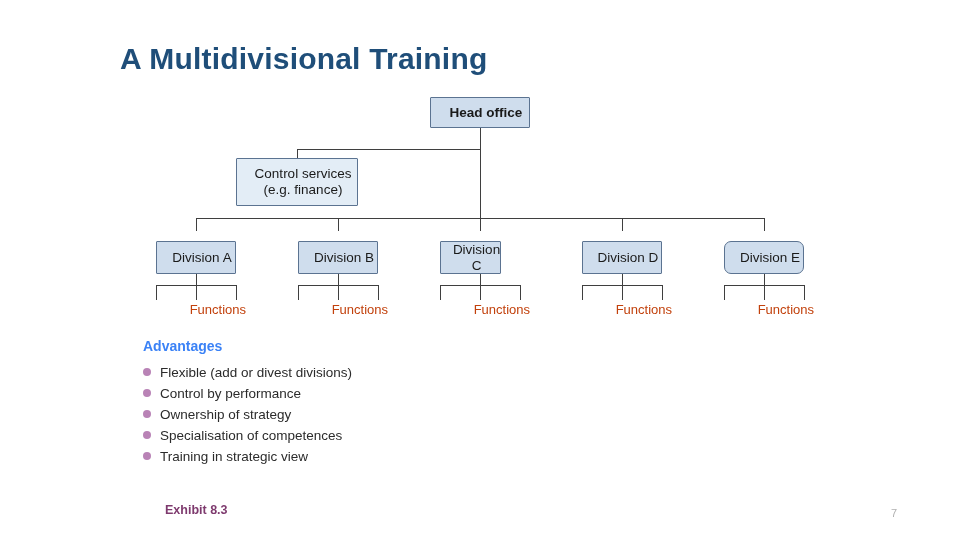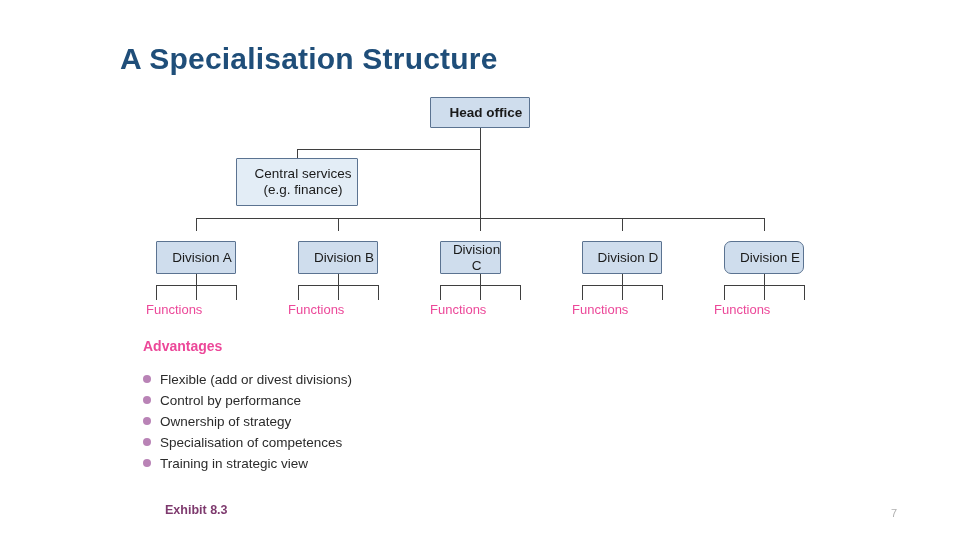--- a/index.html
+++ b/index.html
@@ -147,7 +147,7 @@
 
 <div id="slide">
 
-  <div id="title">A Specialisation Structure</div>
+  <div id="title">A Multidivisional Training</div>
 
   <div id="diagram">
 

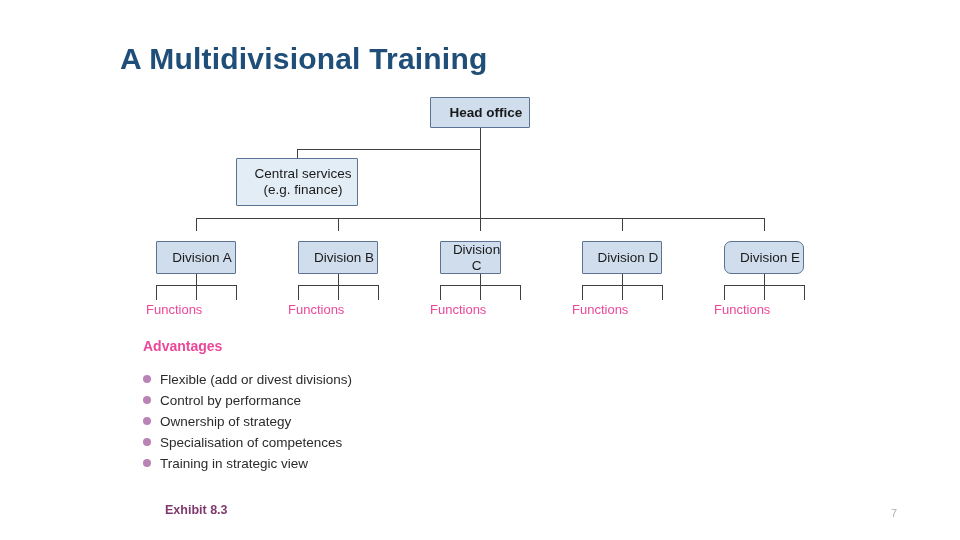--- a/index.html
+++ b/index.html
@@ -162,7 +162,7 @@
     <div class="line v" style="left:157px; top:59px; height:11px;"></div>
 
     <div class="node light" style="left:96px; top:68px; width:122px; height:48px; flex-direction:column;">
-      <span>Central services</span>
+      <span>Control services</span>
       <span>(e.g. finance)</span>
     </div>
 

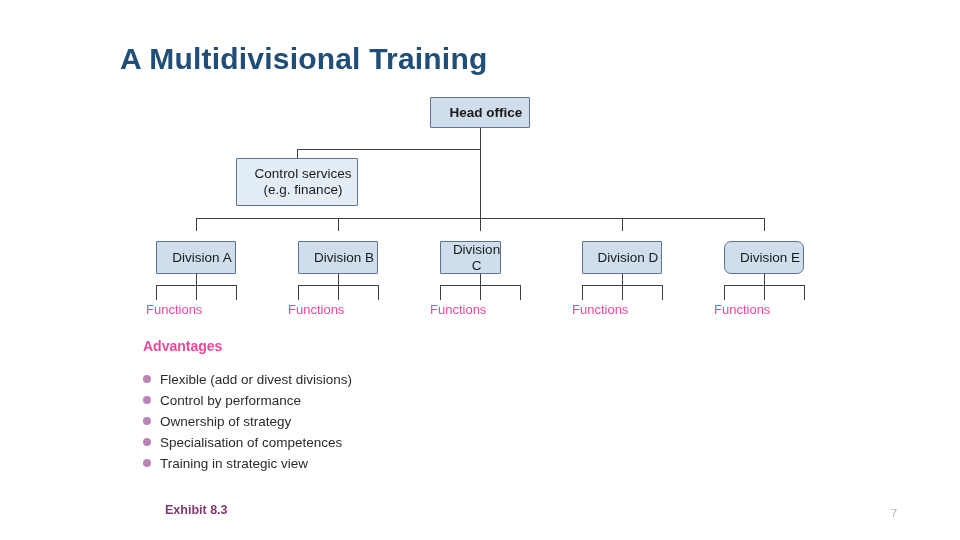--- a/index.html
+++ b/index.html
@@ -81,8 +81,8 @@
   .funclabel {
     position: absolute;
     font-size: 13px;
-    color: #ec4899;
-    text-align: left;
+    color: #c2410c;
+    text-align: right;
     white-space: nowrap;
   }
 

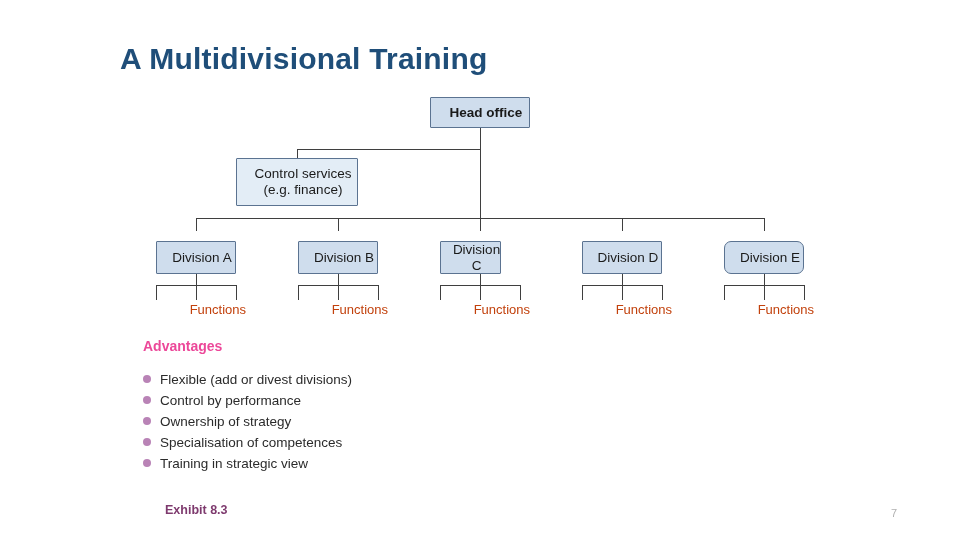--- a/index.html
+++ b/index.html
@@ -101,8 +101,8 @@
   .list-head {
     font-size: 14px;
     font-weight: bold;
-    color: #ec4899;
-    margin-bottom: 18px;
+    color: #3b82f6;
+    margin-bottom: 11px;
   }
   .bullet-row {
     display: flex;

